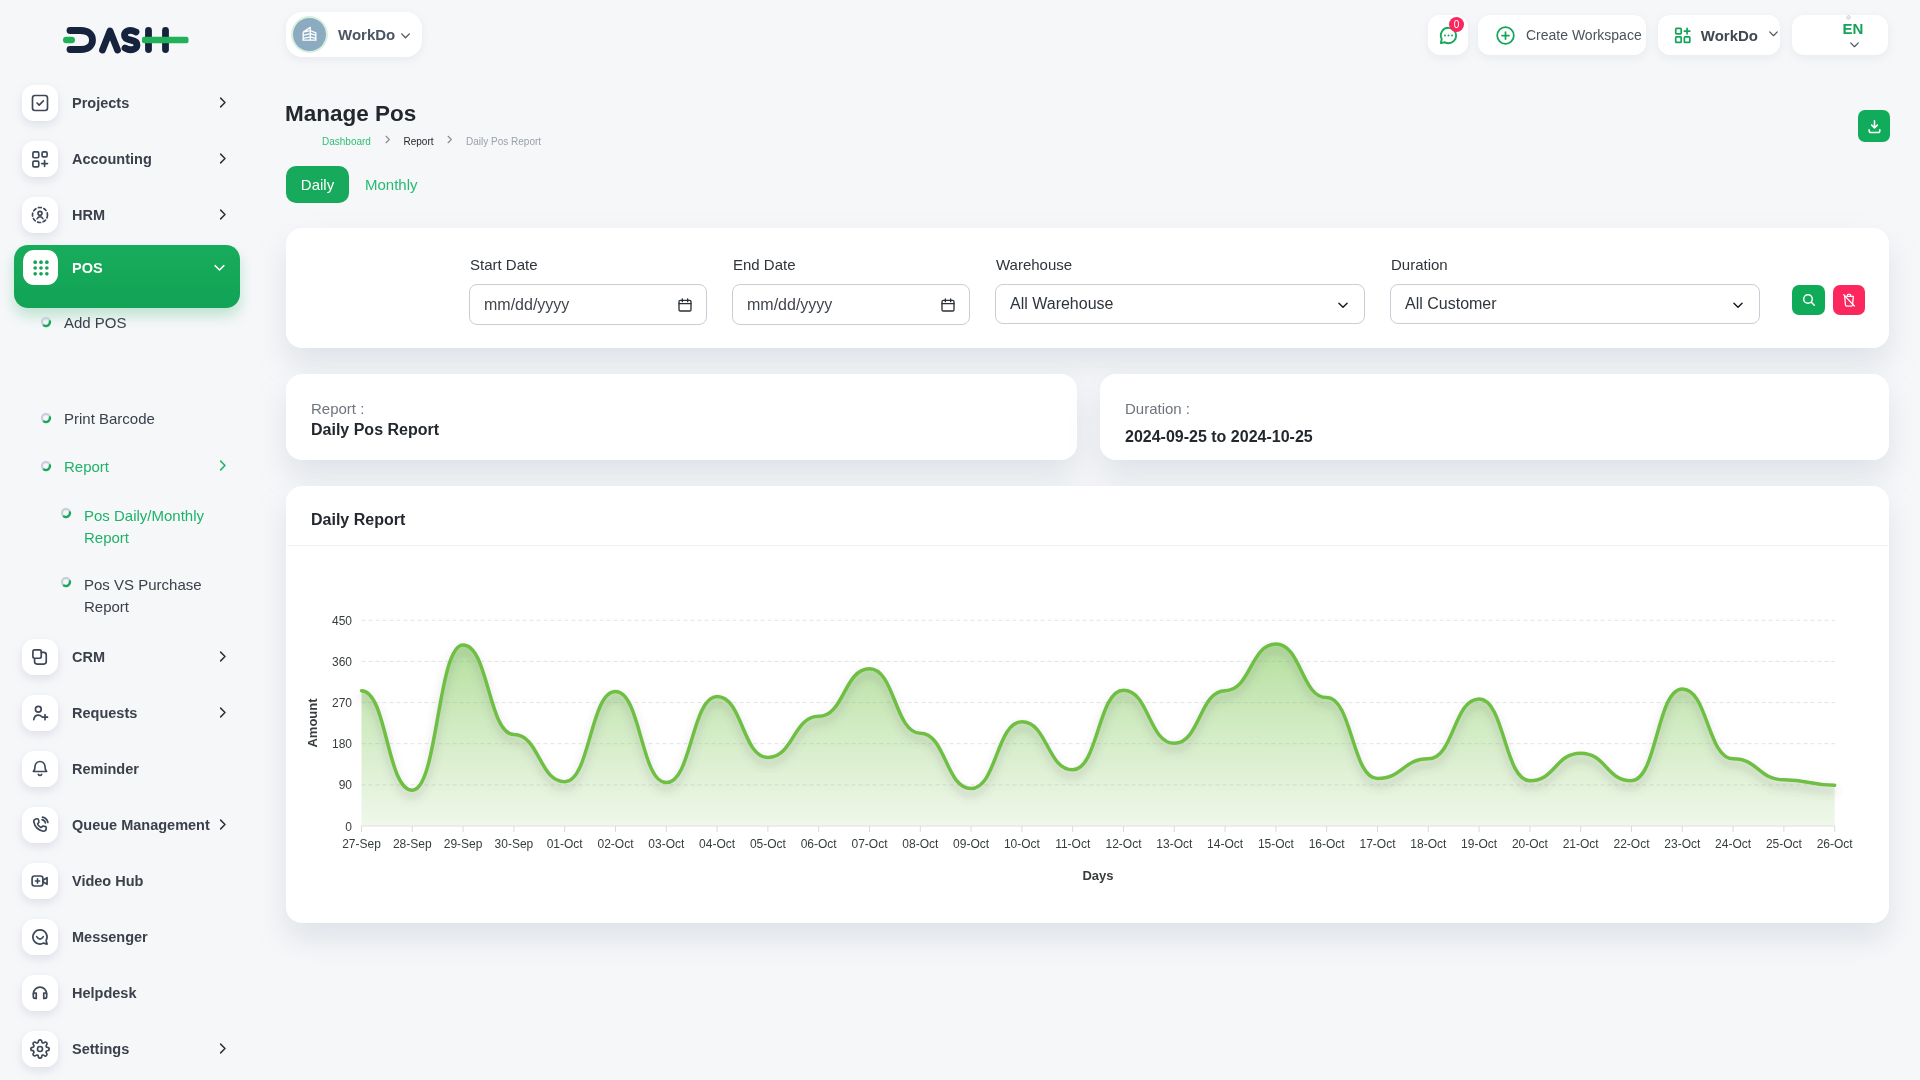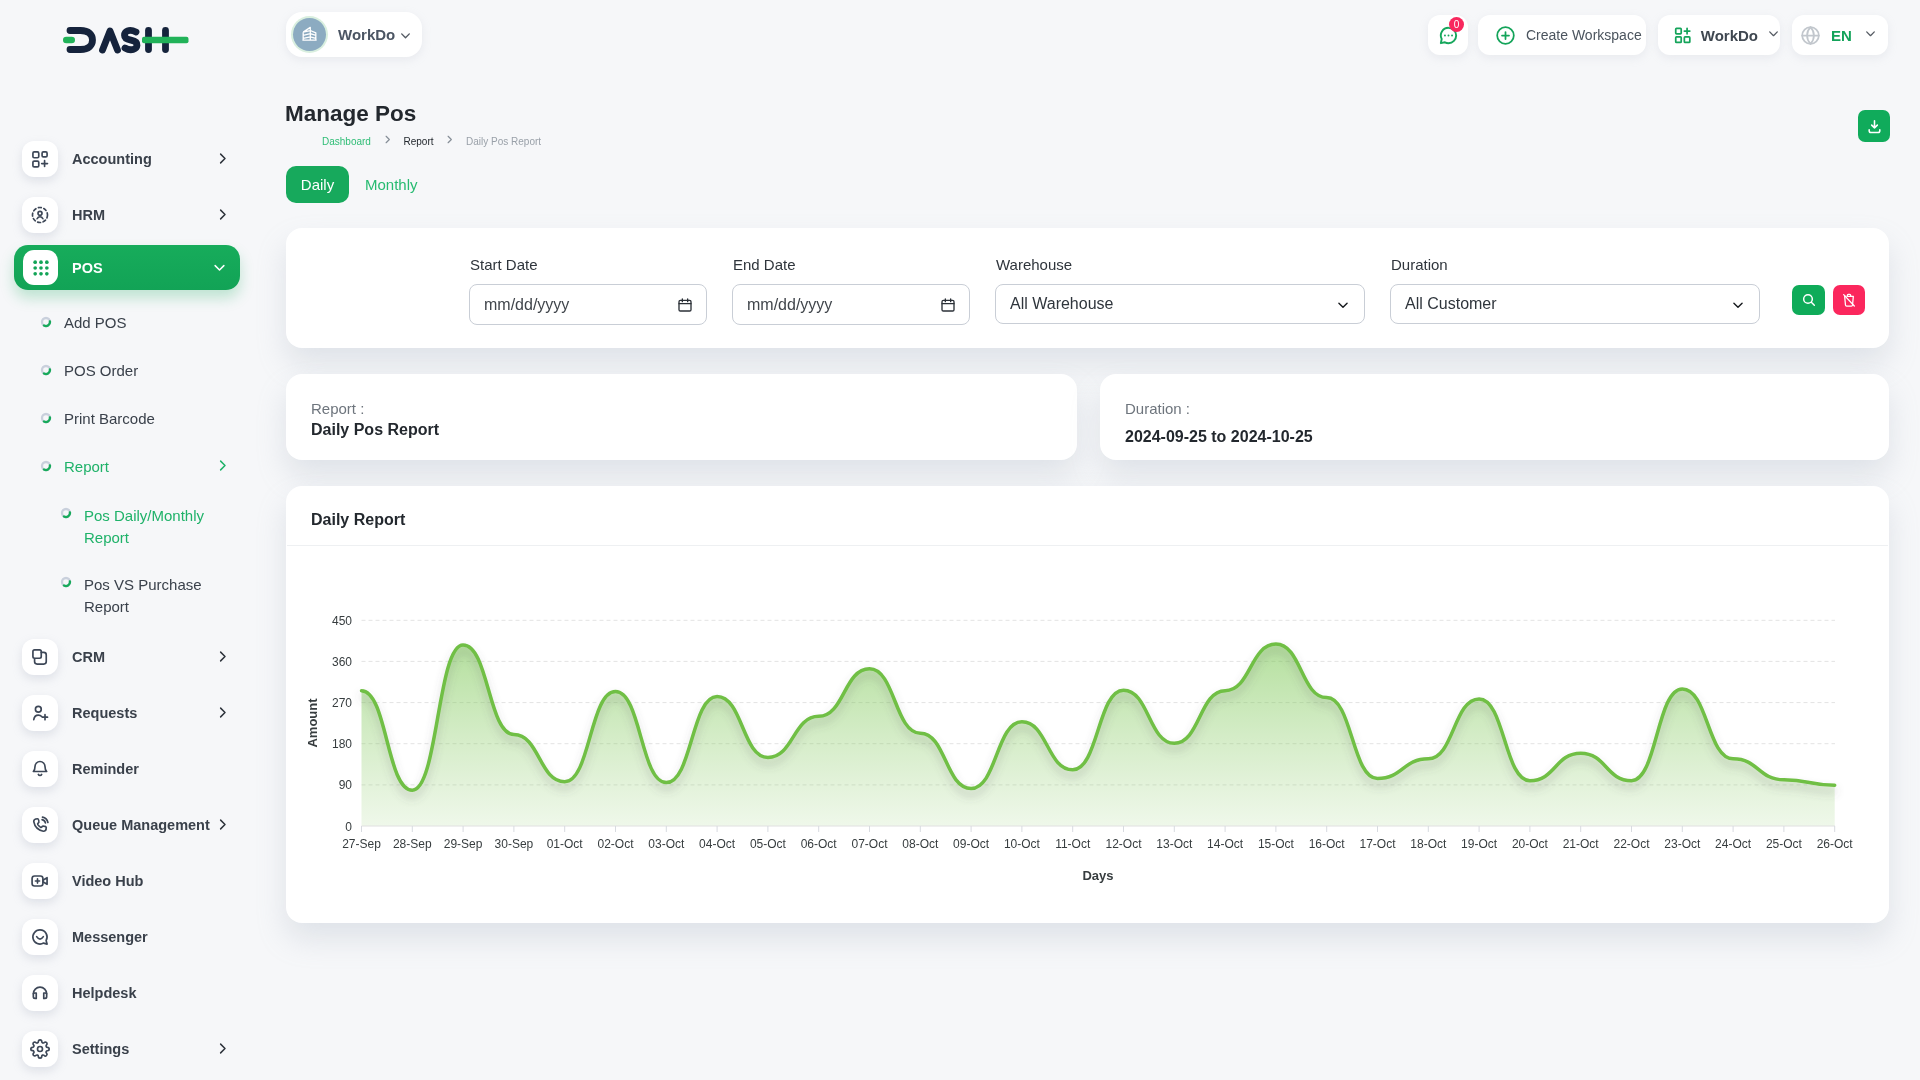--- a/index.html
+++ b/index.html
@@ -290,7 +290,7 @@
         </svg></span>
   </div>
 
-  <div class="pill" style="left:1792px; width:96px; padding-left:8px;">
+  <div class="pill" style="left:1792px; width:96px; padding-left:16px;flex-direction:column;">
     <svg width="21" height="21" viewBox="0 0 24 24" fill="none" stroke="#c2c7cd" stroke-width="2" stroke-linecap="round">
         <circle cx="12" cy="12" r="9.5"></circle>
         <path d="M2.5 12h19M12 2.5c2.6 2.7 3.9 6 3.9 9.5s-1.3 6.8-3.9 9.5c-2.6-2.7-3.9-6-3.9-9.5S9.4 5.2 12 2.5z"></path>

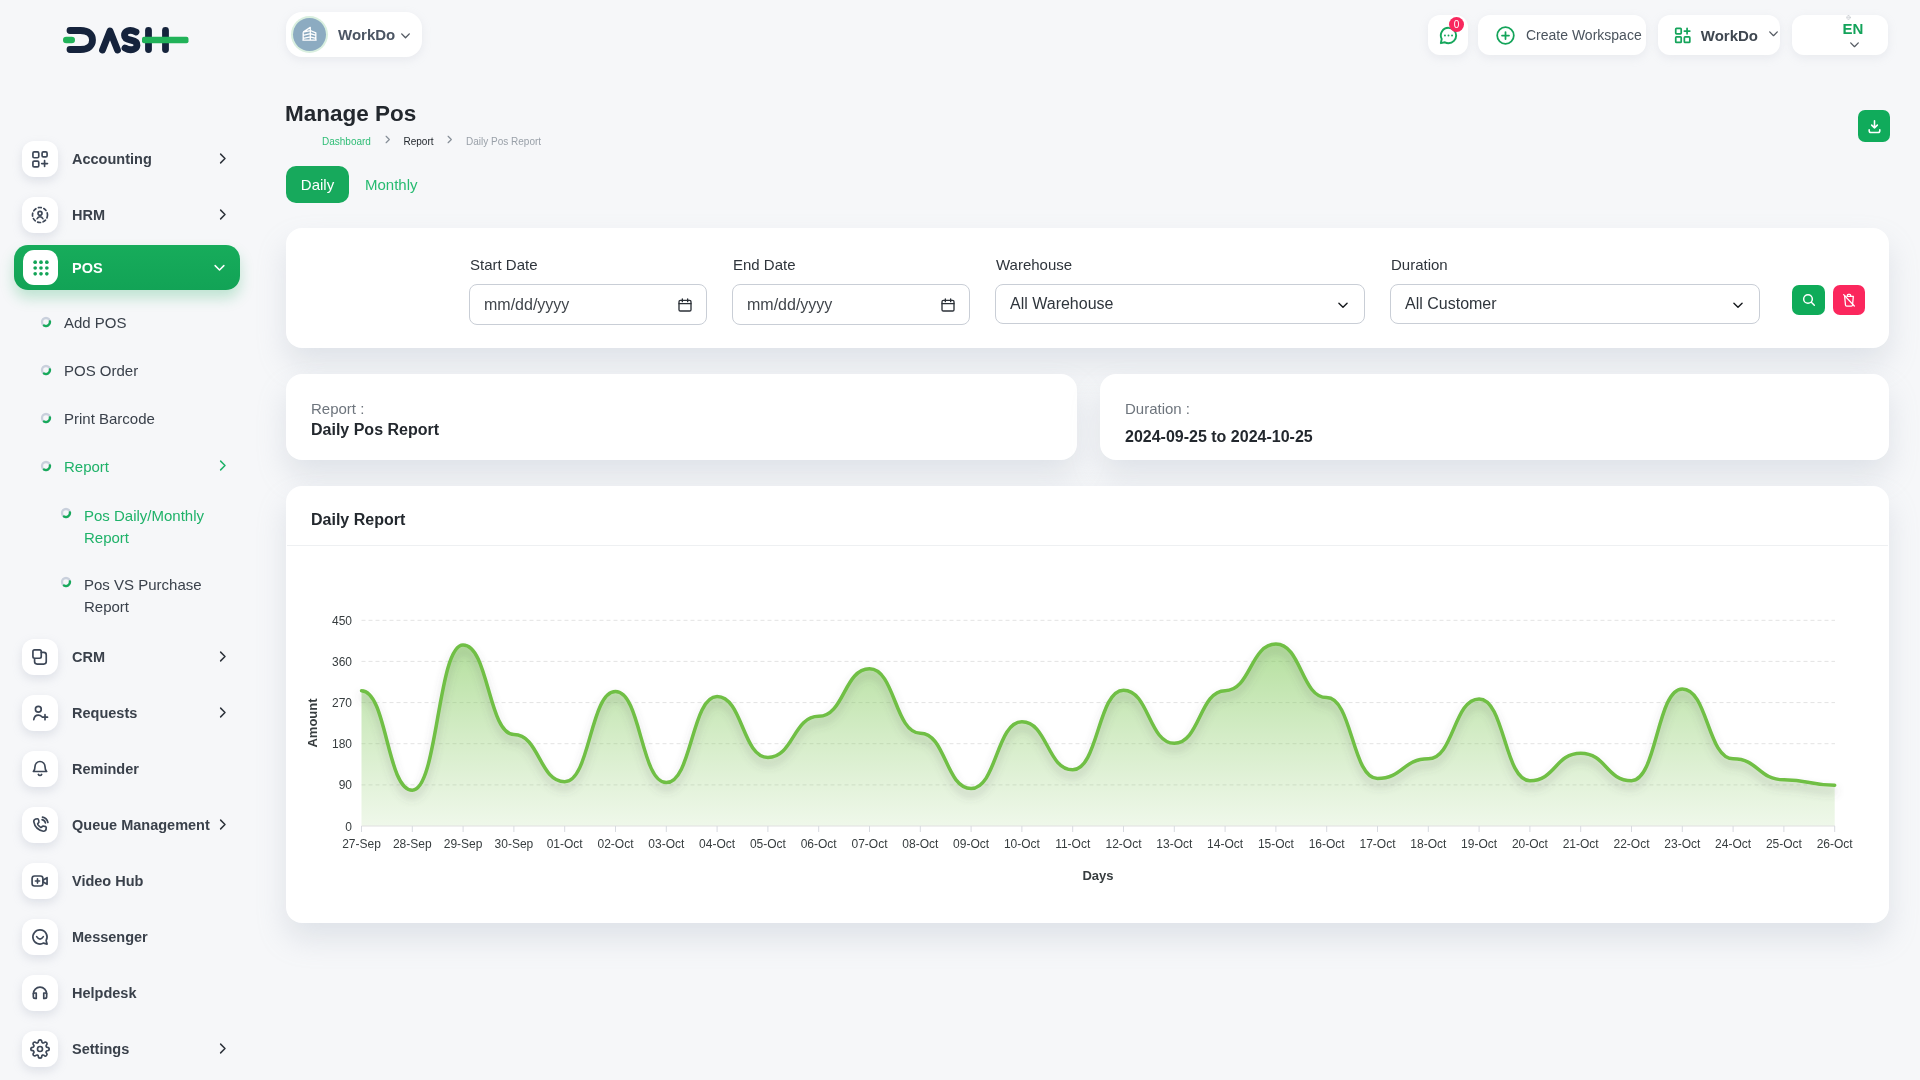--- a/index.html
+++ b/index.html
@@ -47,6 +47,18 @@
     <rect x="79" y="14.7" width="46.5" height="6.6" rx="2" fill="#21b259"></rect>
   </svg>
 
+  <div class="mitem" style="top:75px;">
+    <span class="ibox">
+        <svg width="20" height="20" viewBox="0 0 24 24" fill="none" stroke="#3d4757" stroke-width="2" stroke-linecap="round" stroke-linejoin="round">
+          <rect x="3" y="3" width="18" height="18" rx="3"></rect>
+          <path d="m8.5 12 2.5 2.5 5-5"></path>
+        </svg>
+      </span>
+    <span class="mlabel">Projects</span>
+    <span class="mchev"><svg width="15" height="15" viewBox="0 0 24 24" fill="none" stroke="#2d333b" stroke-width="2.4" stroke-linecap="round" stroke-linejoin="round">
+          <path d="m9 5 7 7-7 7"></path>
+        </svg></span>
+  </div>
 
   <div class="mitem" style="top:131px;">
     <span class="ibox">

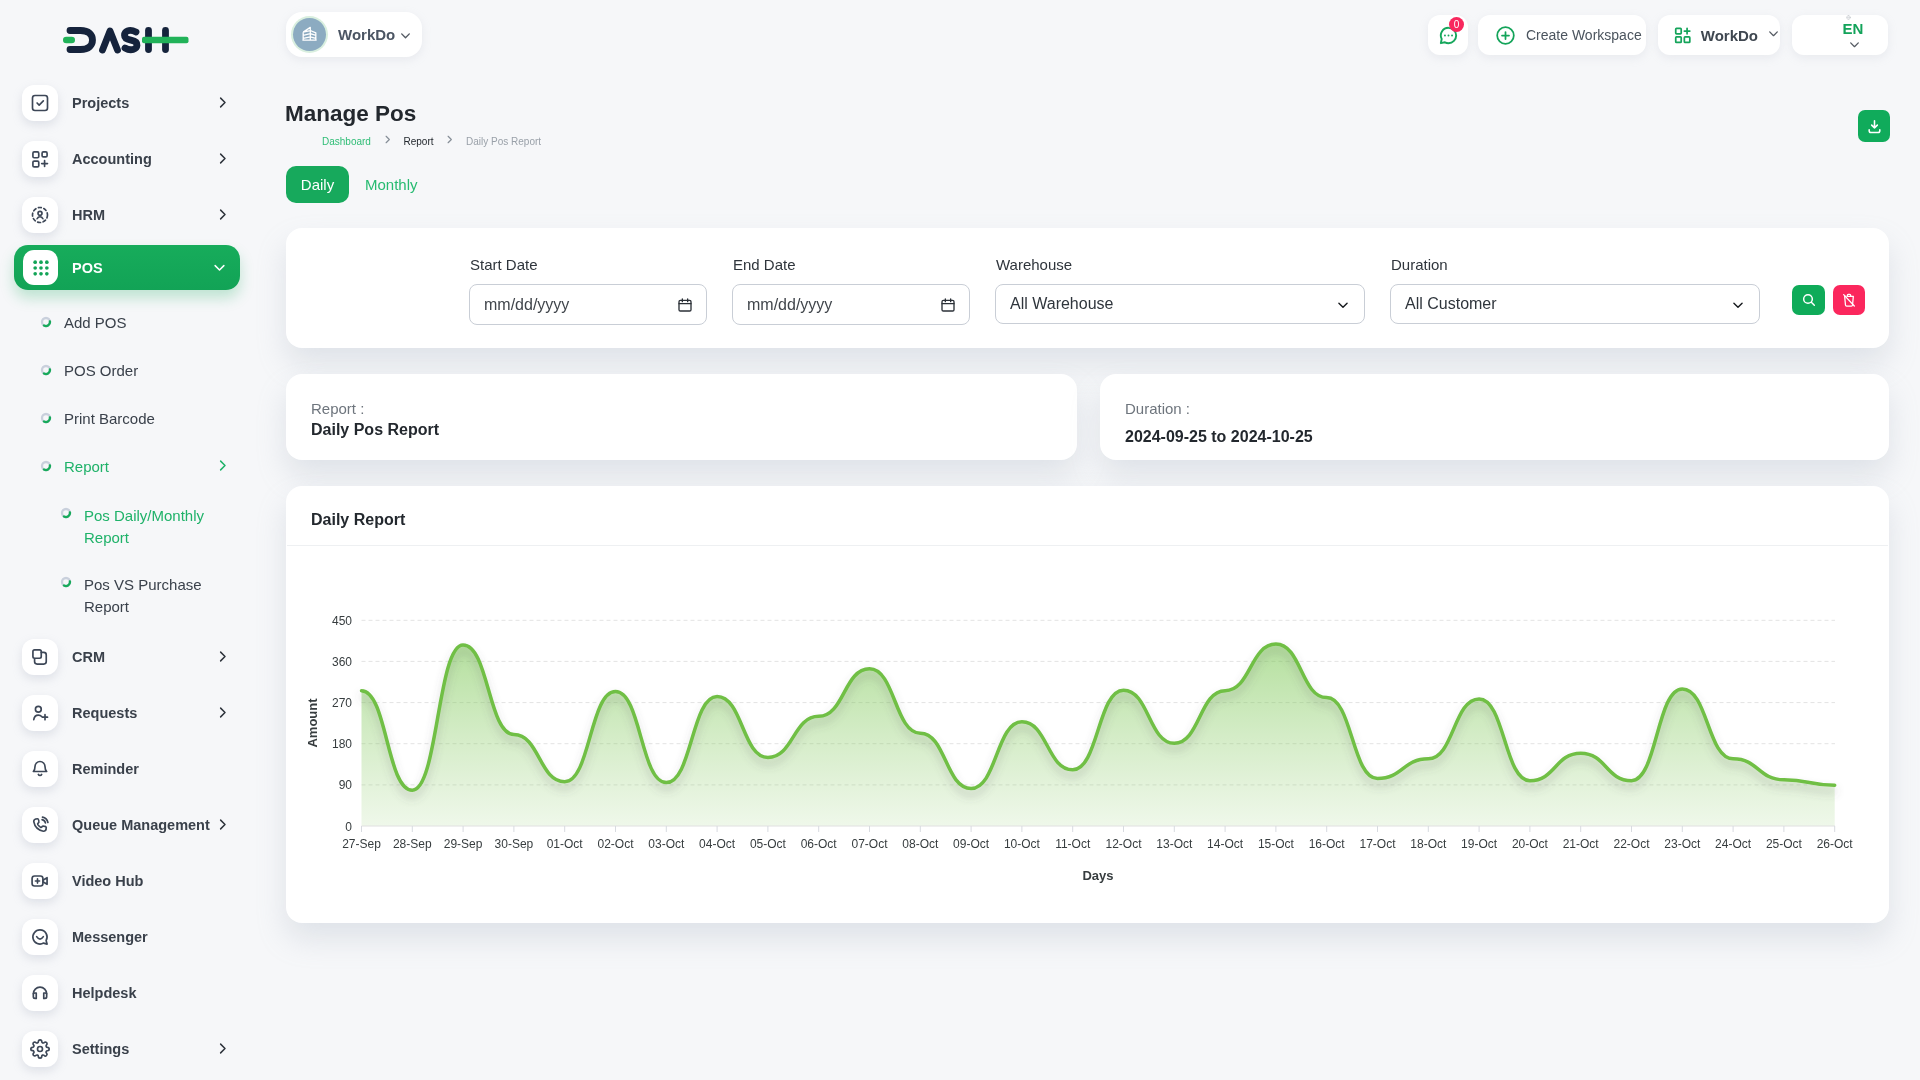--- a/index.html
+++ b/index.html
@@ -13,7 +13,7 @@
 .ibox { position:absolute; left:22px; top:10px; width:36px; height:36px; background:#fff; border-radius:12px; box-shadow:0 4px 10px rgba(160,170,185,.28); display:flex; align-items:center; justify-content:center; }
 .mlabel { position:absolute; left:72px; top:0; height:56px; display:flex; align-items:center; font-size:14.5px; font-weight:700; color:#3a414b; letter-spacing:0; }
 .mchev { position:absolute; right:30px; top:20px; }
-.pos-active { position:absolute; left:14px; top:245px; width:226px; height:45px; background:linear-gradient(180deg,#17AC5B,#12a356); border-radius:14px; box-shadow:0 8px 14px rgba(23,172,91,.25); }
+.pos-active { position:absolute; left:14px; top:245px; width:226px; height:63px; background:linear-gradient(180deg,#17AC5B,#12a356); border-radius:14px; box-shadow:0 8px 14px rgba(23,172,91,.25); }
 .pos-active .ibox { left:9px; top:5px; width:35px; height:35px; border-radius:11px; box-shadow:none; }
 .pos-active .mlabel { left:58px; height:45px; color:#fff; }
 .pos-active .mchev { right:13px; }

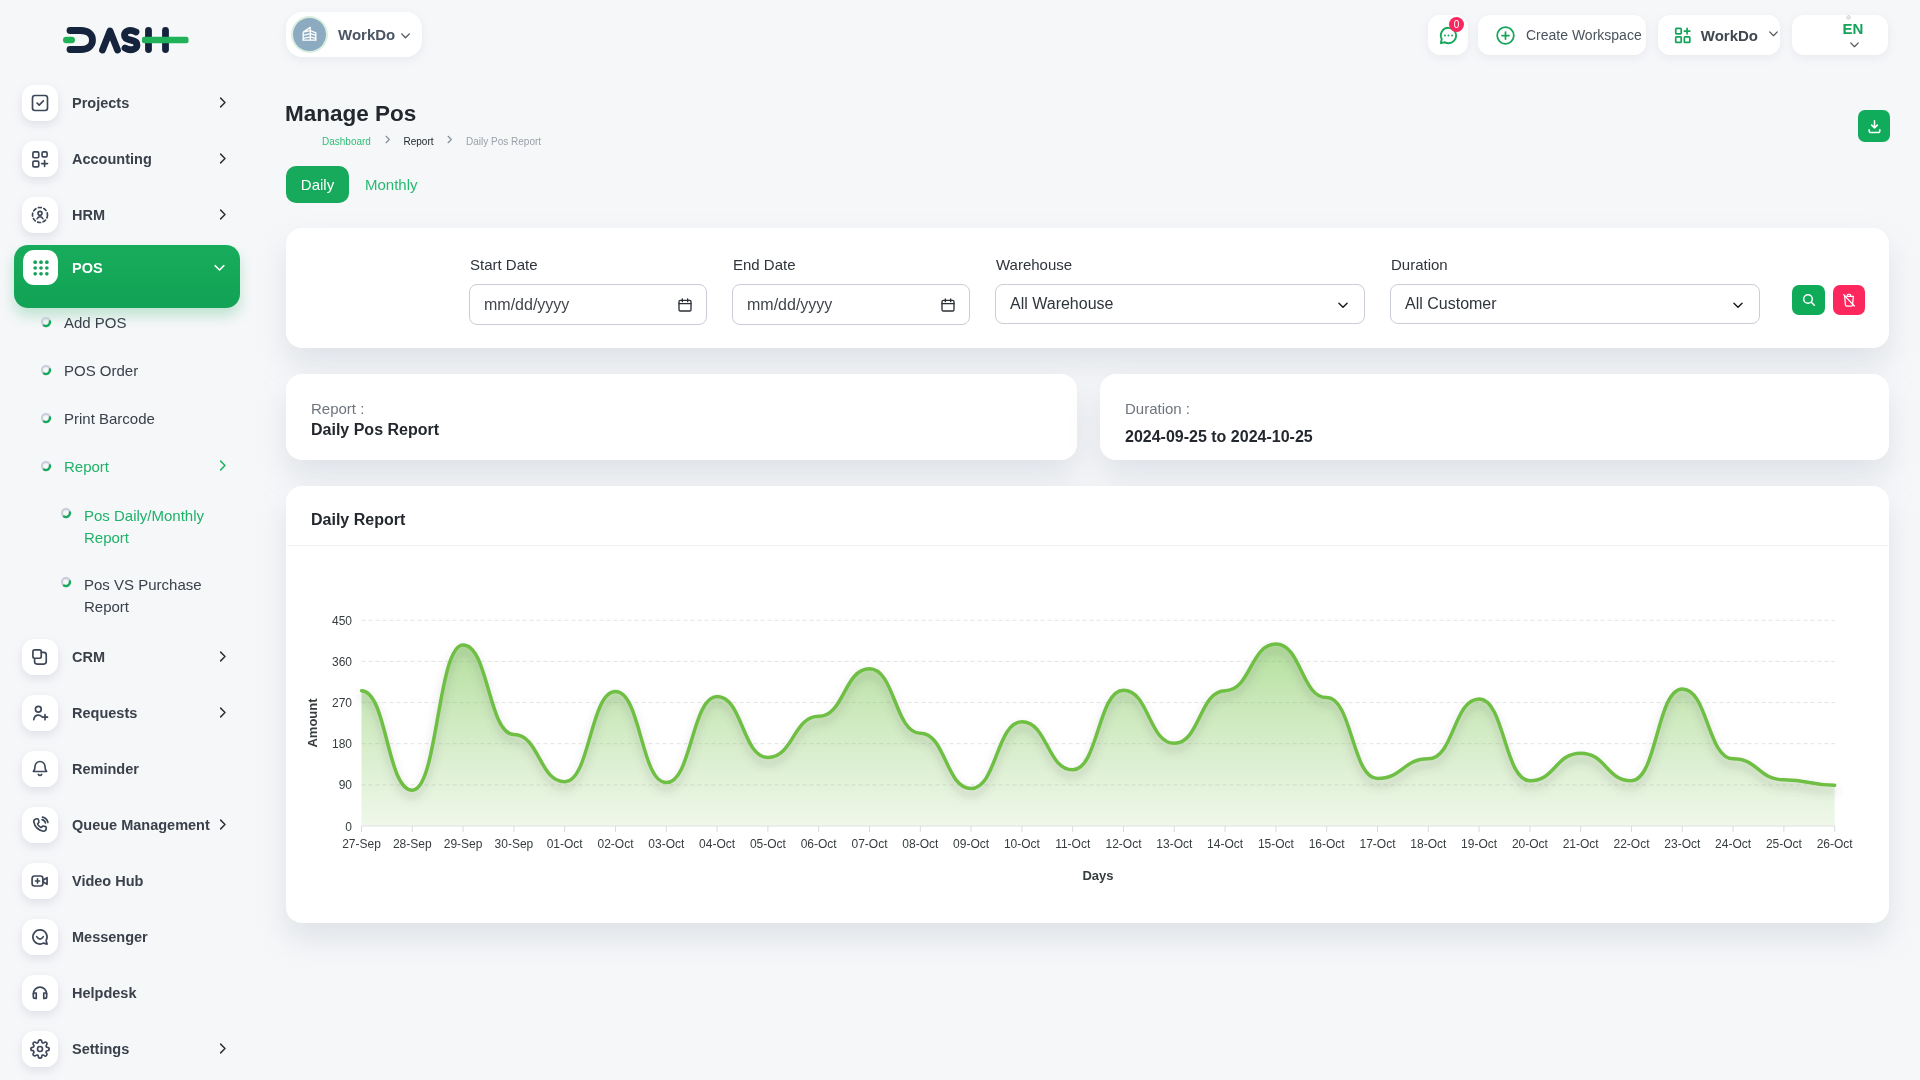--- a/index.html
+++ b/index.html
@@ -115,13 +115,6 @@
         <path d="M 9.9 5.3 A 4 4 0 0 1 4.0 9.5" fill="none" stroke="#17aa5b" stroke-width="2.3" stroke-linecap="round"></path>
       </svg>
       <span class="slabel">Add POS</span>
-    </div>
-  <div class="smitem" style="top:346px;">
-      <svg class="sbullet" width="12" height="12" viewBox="0 0 12 12">
-        <circle cx="6" cy="6" r="4" fill="none" stroke="#c9d0dc" stroke-width="2.3"></circle>
-        <path d="M 9.9 5.3 A 4 4 0 0 1 4.0 9.5" fill="none" stroke="#17aa5b" stroke-width="2.3" stroke-linecap="round"></path>
-      </svg>
-      <span class="slabel">POS Order</span>
     </div>
   <div class="smitem" style="top:394px;">
       <svg class="sbullet" width="12" height="12" viewBox="0 0 12 12">

